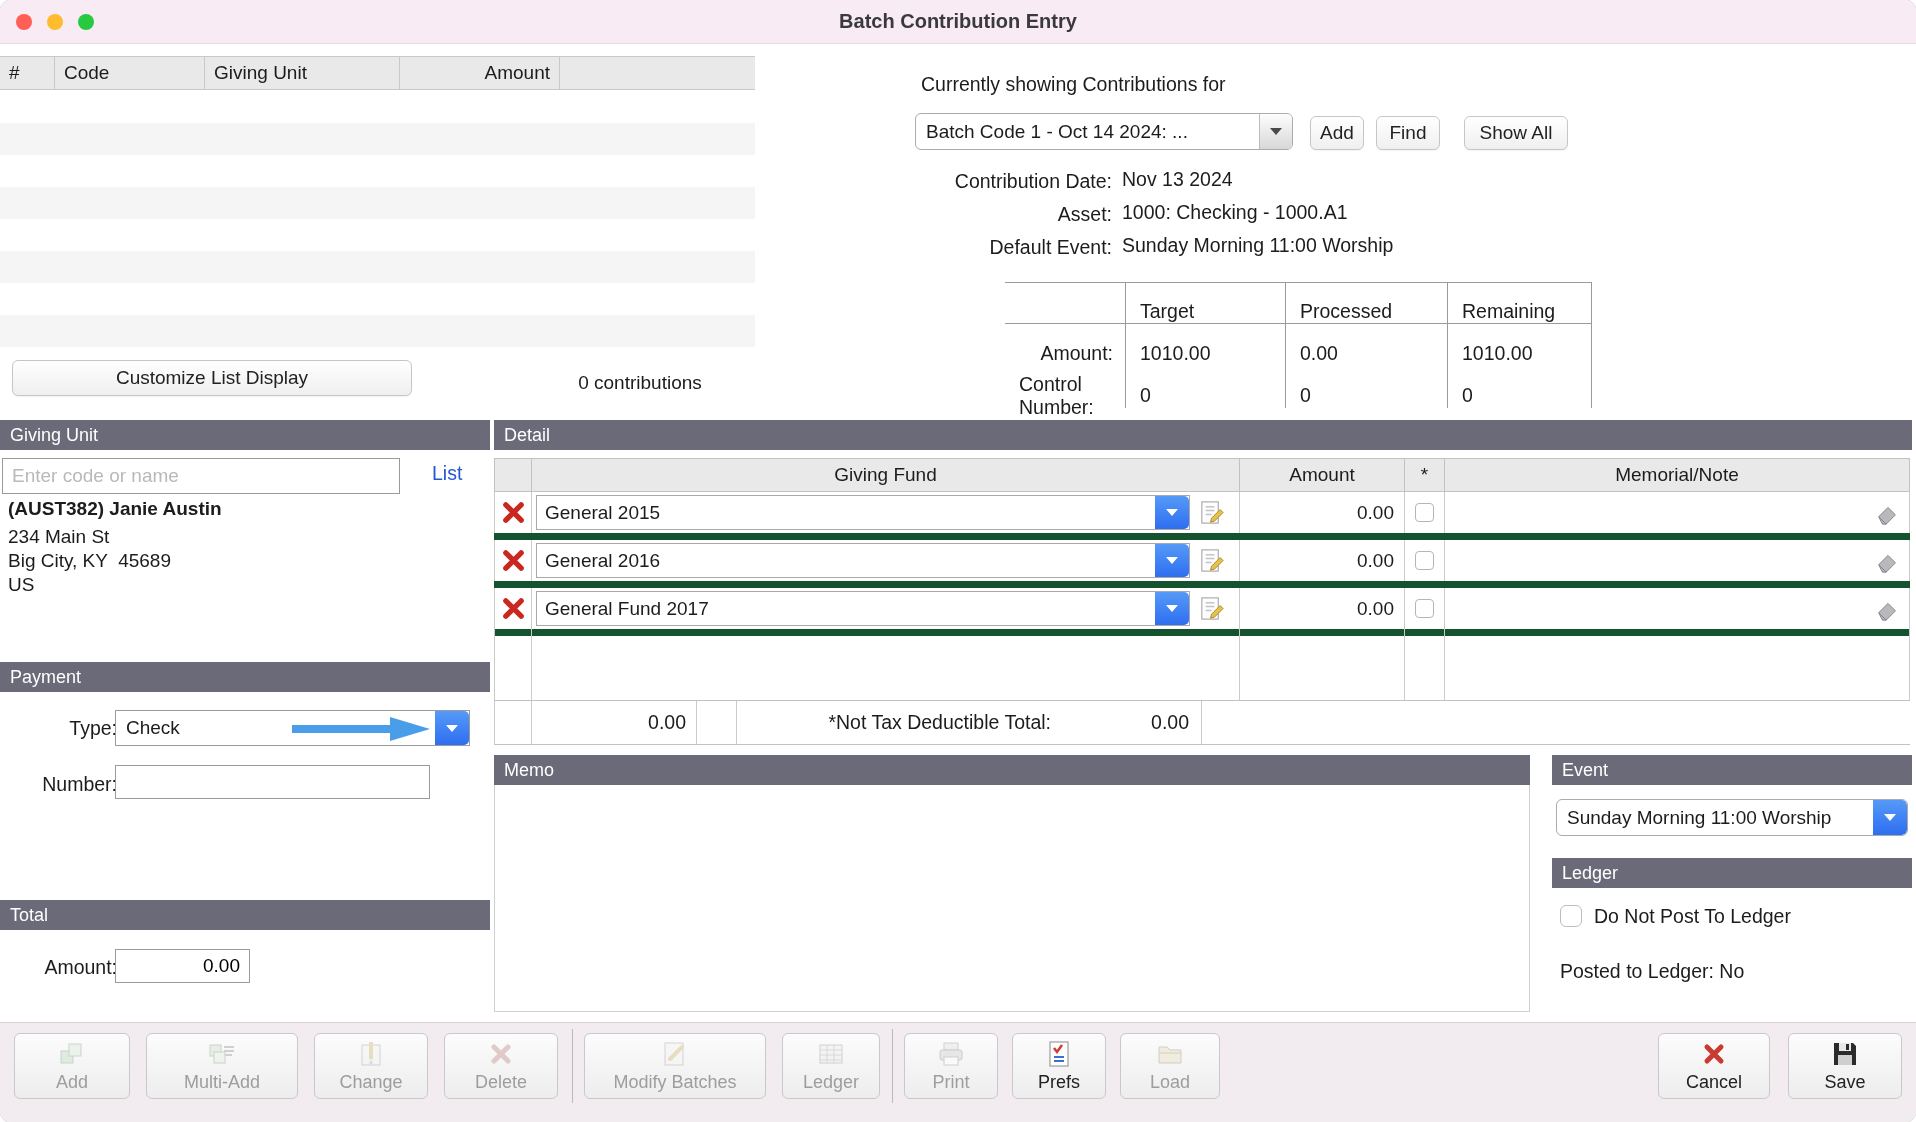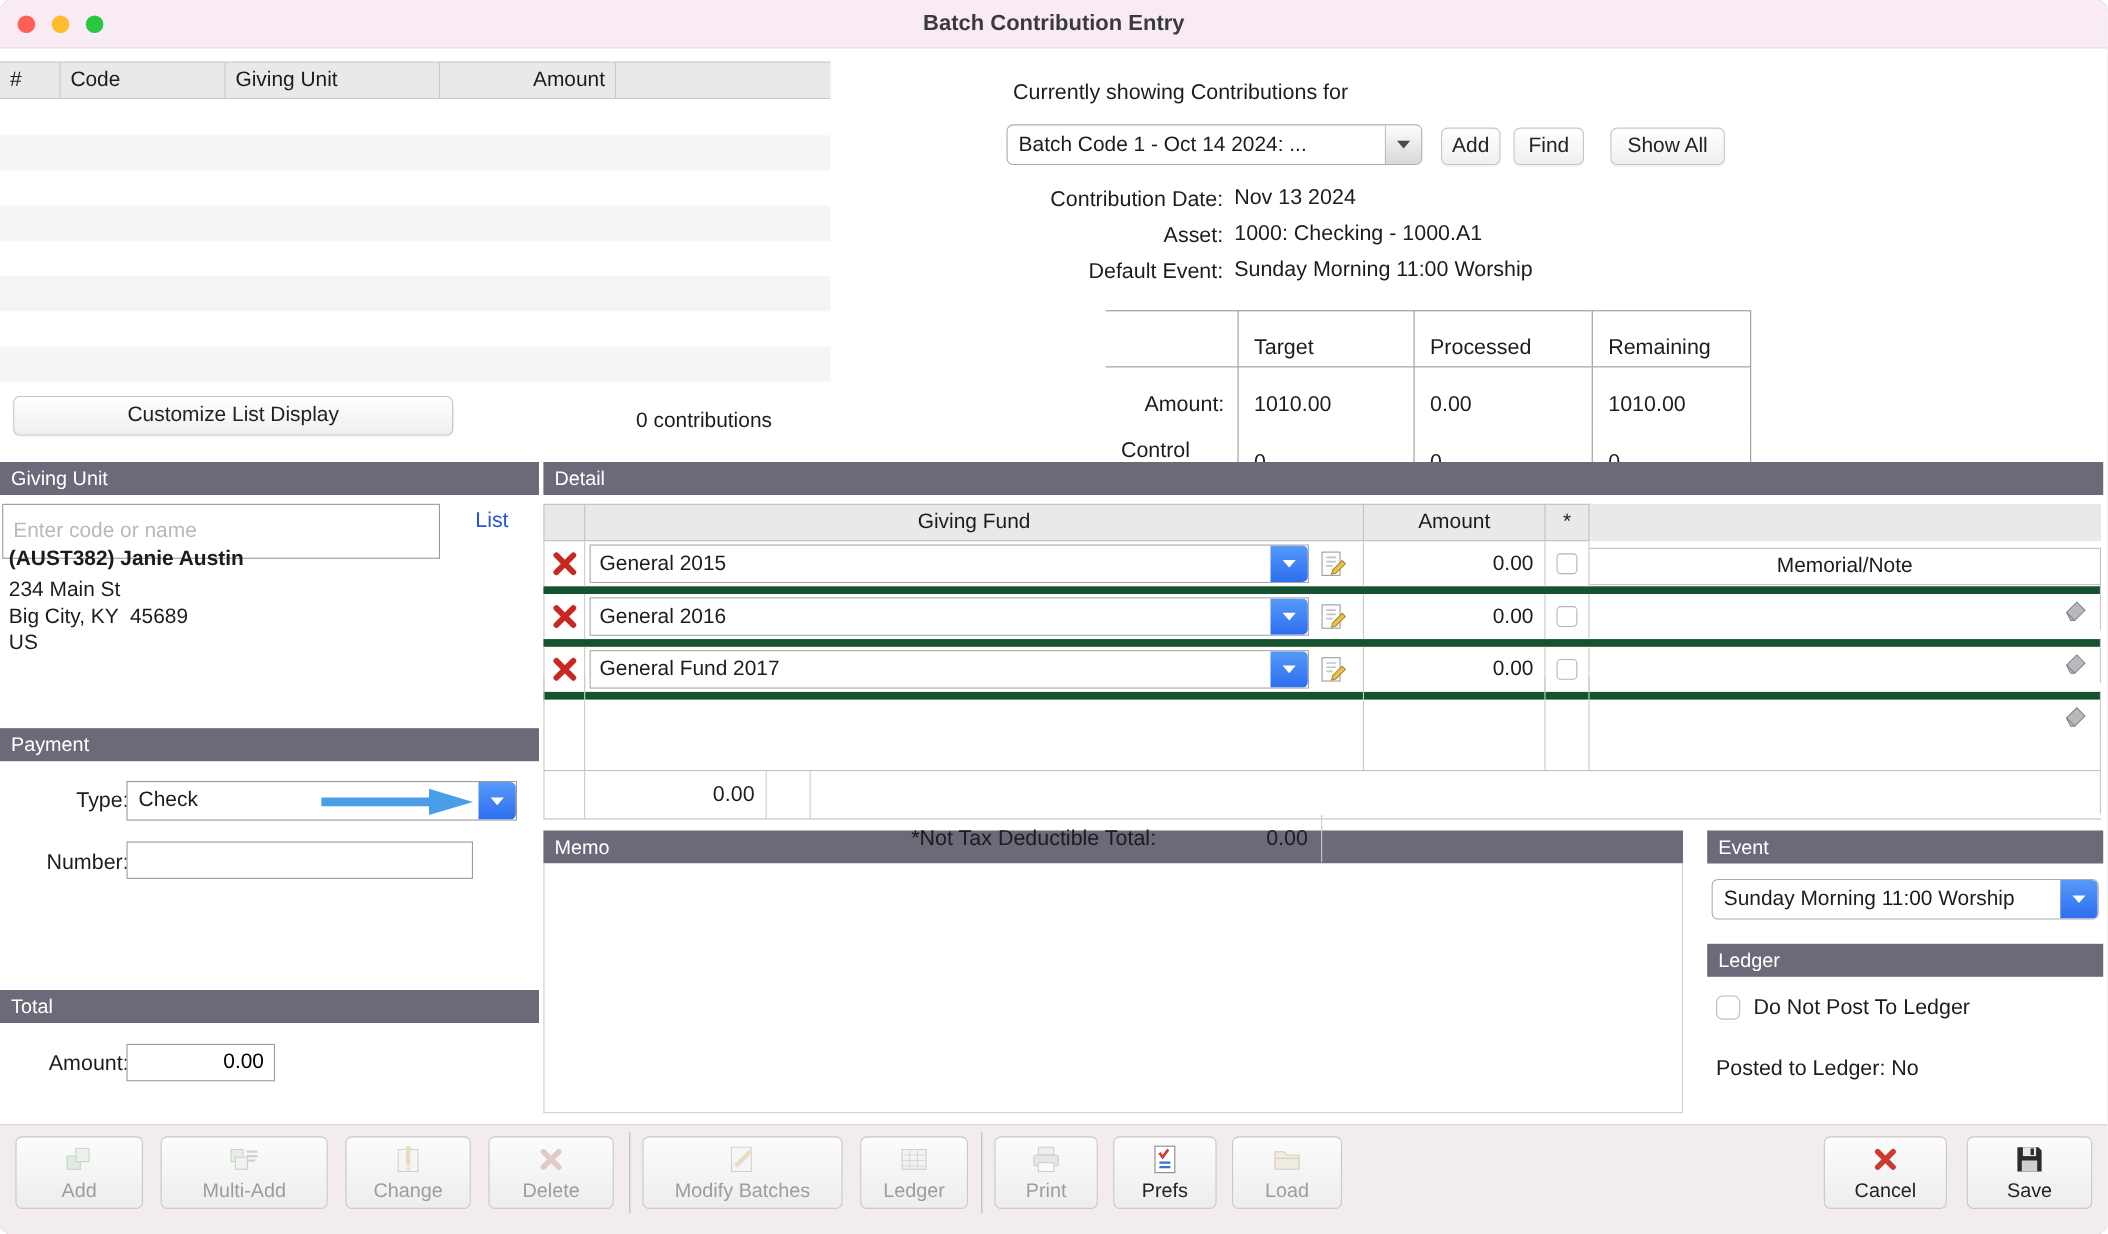--- a/index.html
+++ b/index.html
@@ -53,7 +53,7 @@
   .info-value{left:1122px;font-size:19.5px;}
 
   .sum-table{left:1005px;top:282px;display:grid;grid-template-columns:120px 160px 162px 145px;font-size:19.5px;}
-  .sum-cell{box-sizing:border-box;padding:22px 12px 5px 14px;height:52px;display:flex;align-items:center;}
+  .sum-cell{box-sizing:border-box;padding:22px 12px 5px 14px;height:42px;display:flex;align-items:center;}
   .sum-cell.hdr{border-top:1px solid #9a9a9a;border-bottom:1px solid #9a9a9a;}
   .sum-cell.vline{border-left:1px solid #9a9a9a;}
   .sum-cell.vr{border-right:1px solid #9a9a9a;text-align:center;}

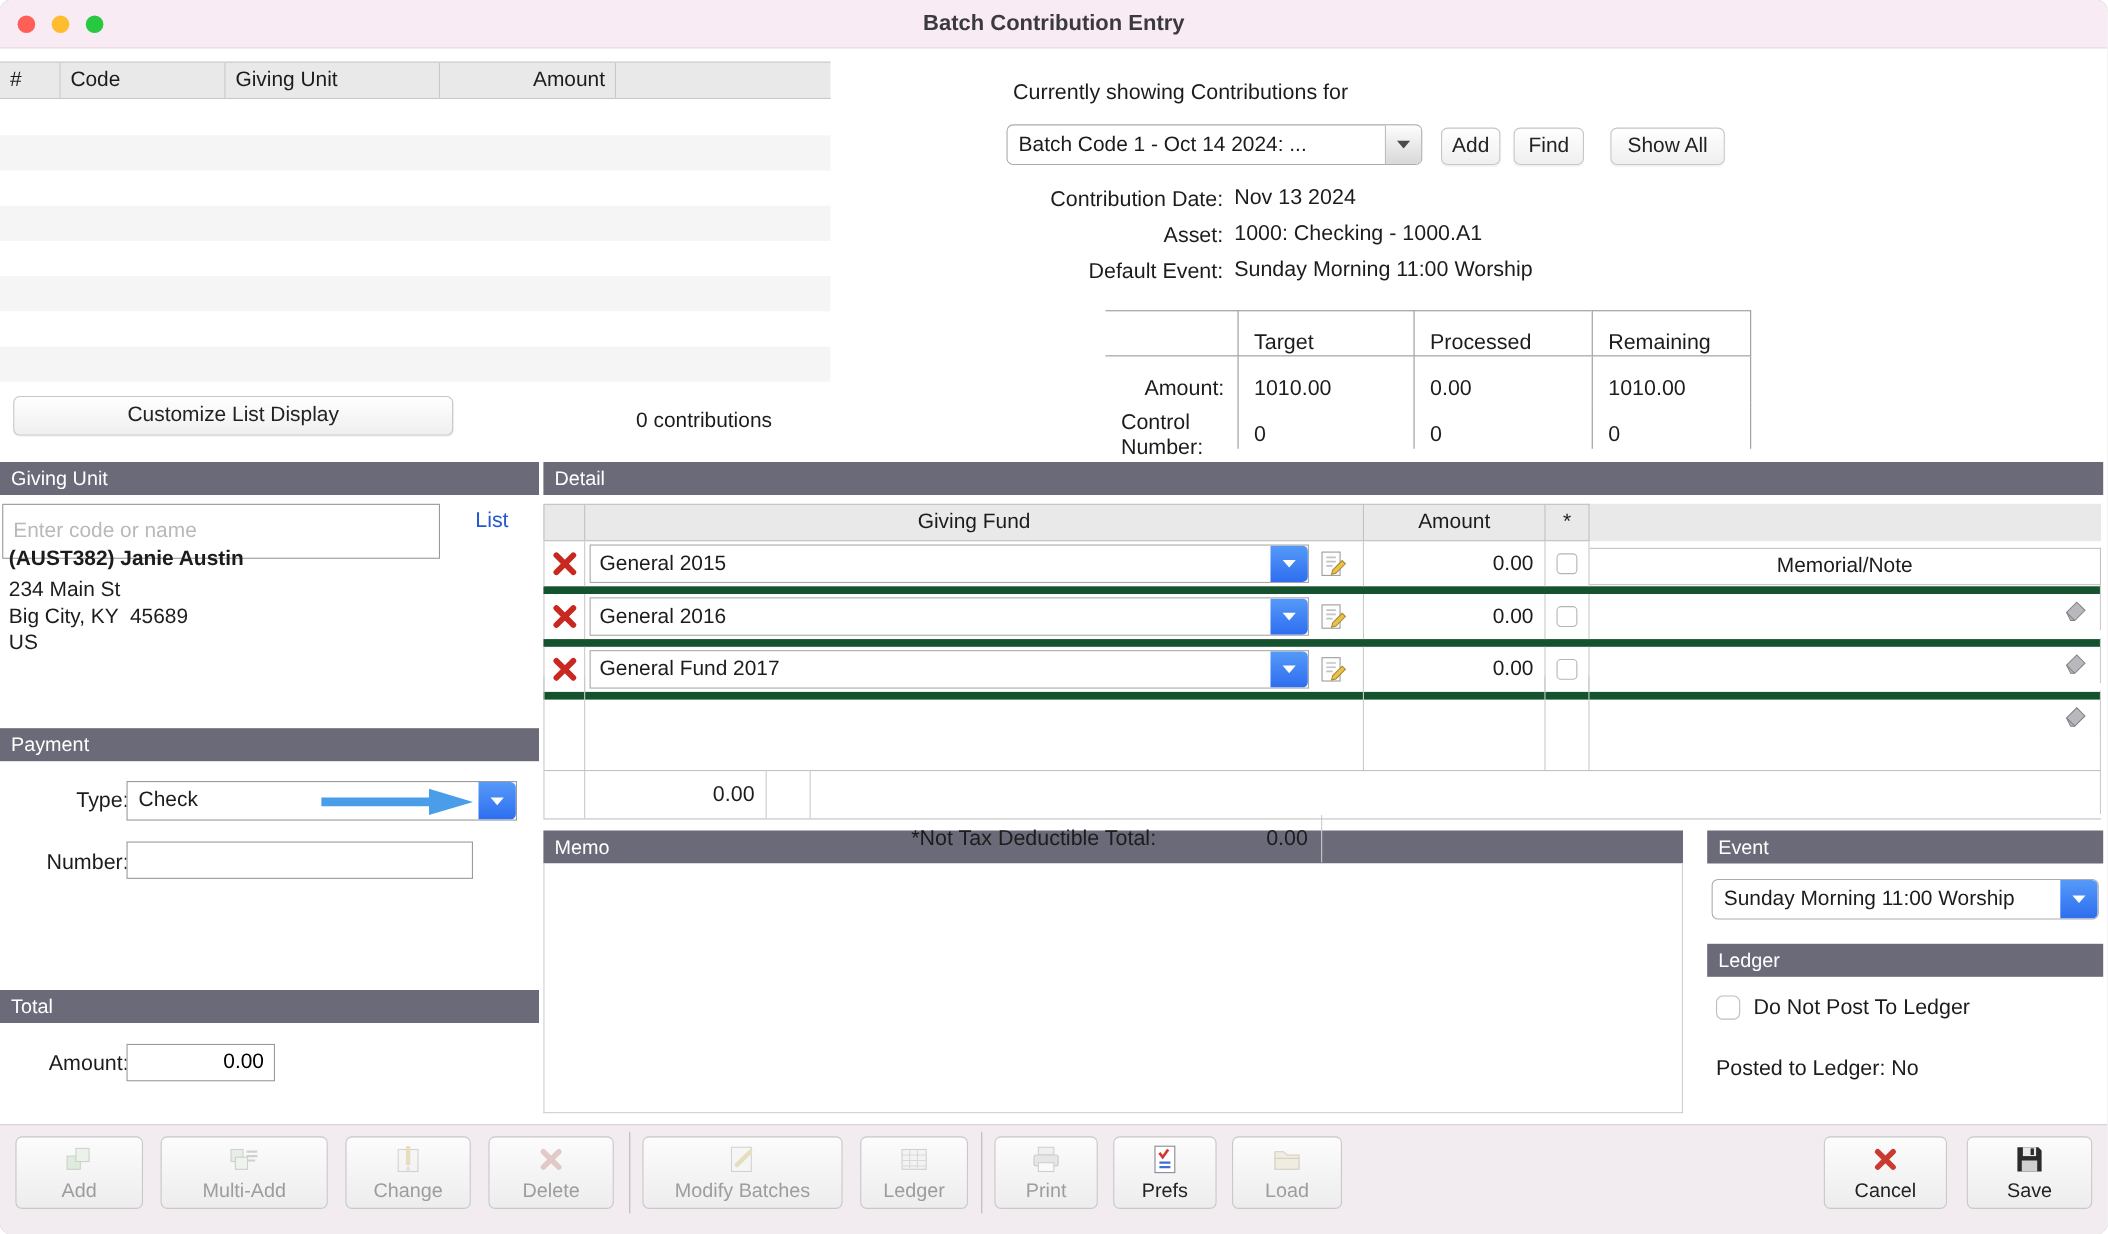--- a/index.html
+++ b/index.html
@@ -63,7 +63,7 @@
   .bar{height:30px;background:#6a6a78;color:#fff;font-size:18px;line-height:30px;padding-left:10px;box-sizing:border-box;}
 
   
-  .search-input{left:2px;top:458px;width:398px;height:50px;border:1px solid #9a9a9a;font-size:19px;
+  .search-input{left:2px;top:458px;width:398px;height:36px;border:1px solid #9a9a9a;font-size:19px;
     padding:0 9px;box-sizing:border-box;font-family:inherit;color:#c2410c;}
   .search-input::placeholder{color:#b9b9b9;}
   .link{color:#2458d0;cursor:default;}

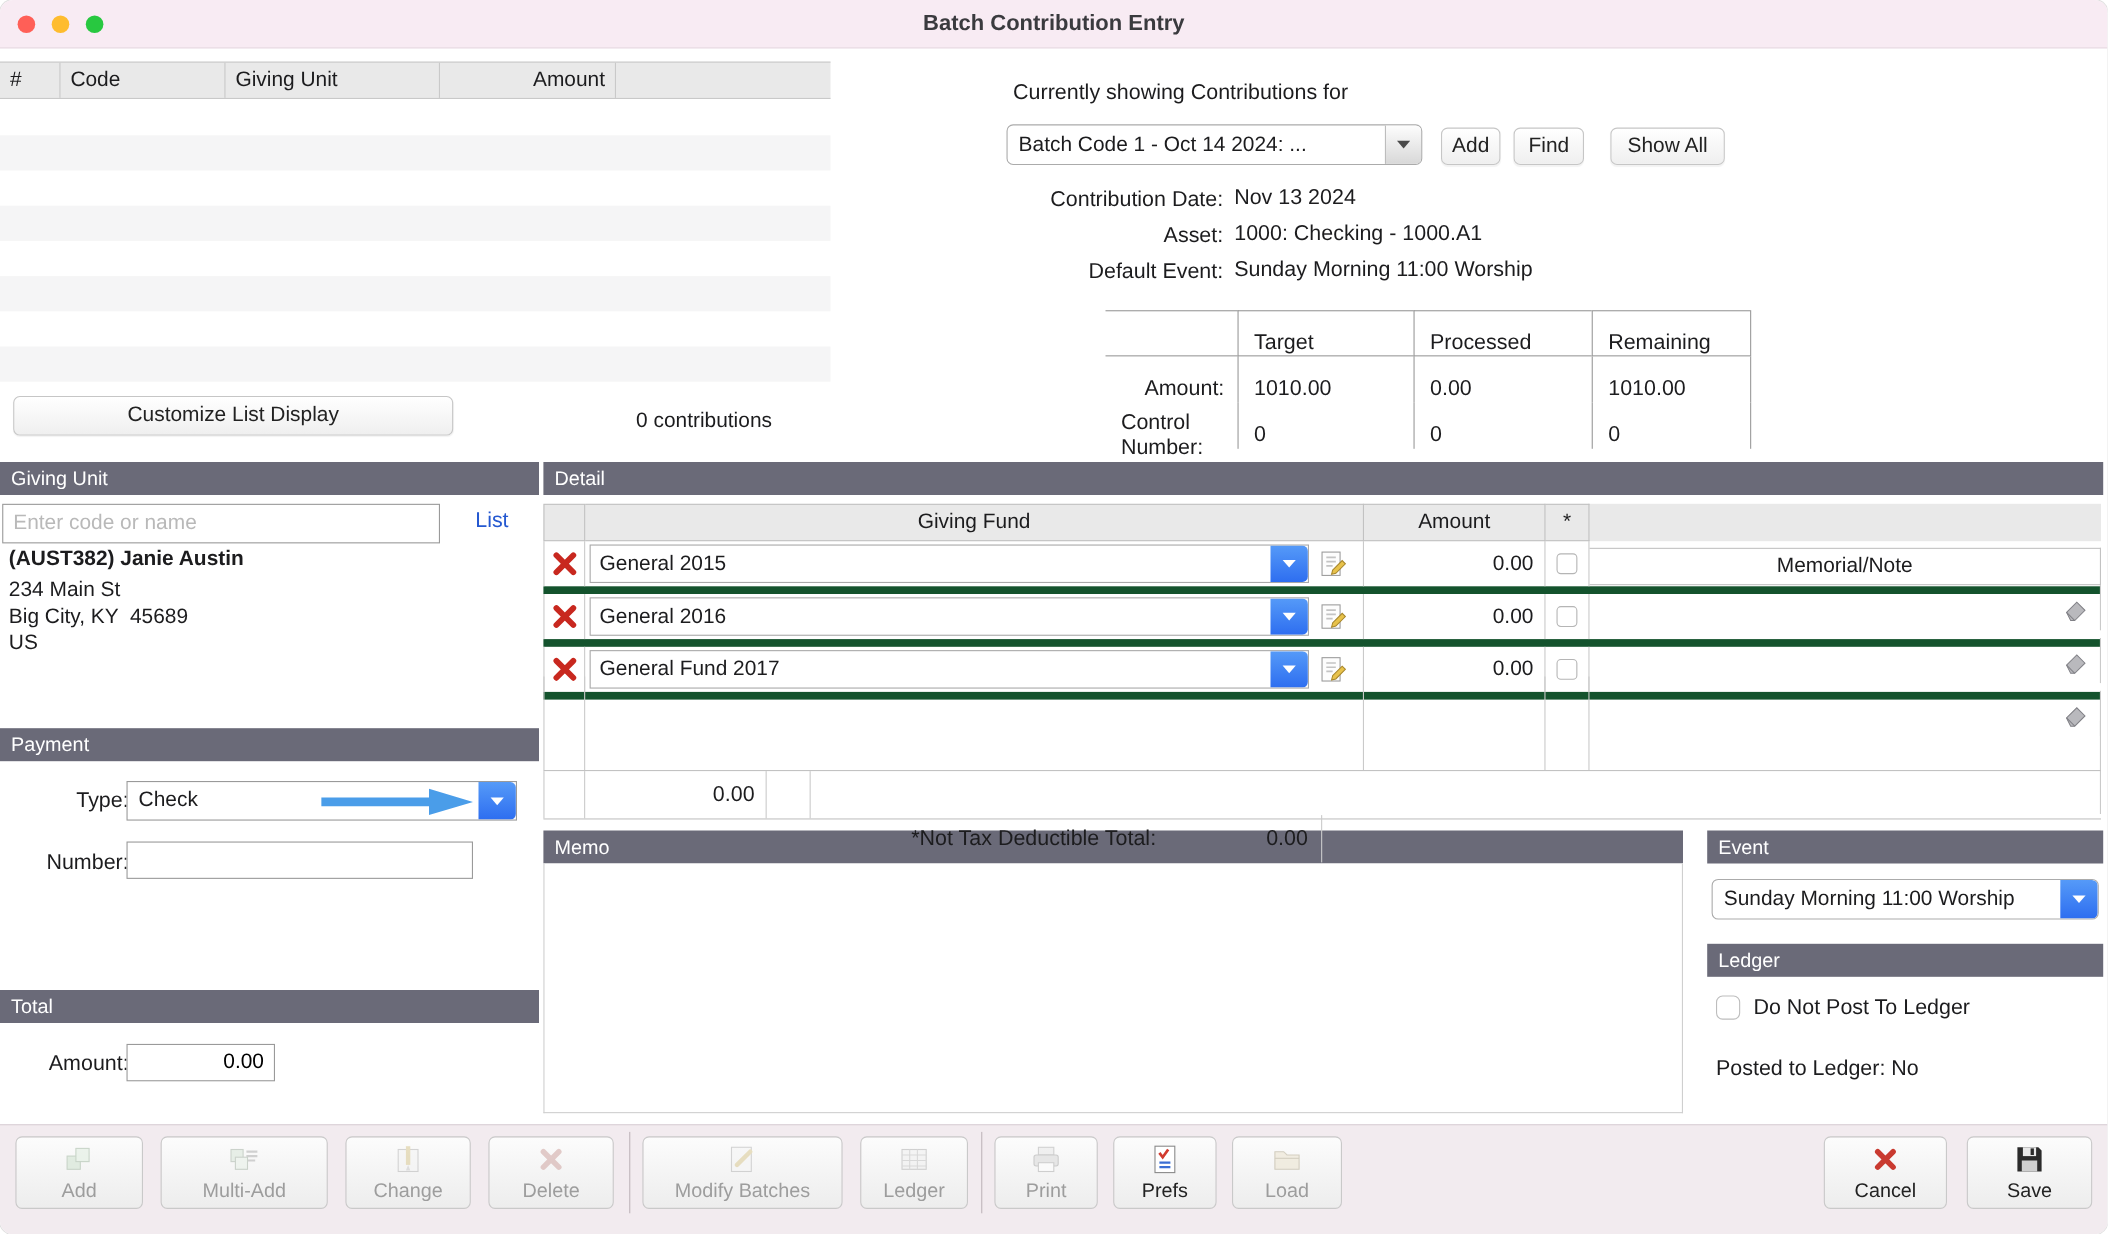--- a/index.html
+++ b/index.html
@@ -84,7 +84,7 @@
   .d-header{left:494px;top:458px;width:1416px;height:34px;display:flex;background:#e9e9e9;font-size:19px;}
   .d-hcell{box-sizing:border-box;border:1px solid #c2c2c2;border-left:none;display:flex;align-items:center;justify-content:center;height:100%;}
   .d-hcell.first{border-left:1px solid #c2c2c2;}
-  .w-del{width:38px;}.w-fund{width:708px;}.w-amt{width:165px;}.w-star{width:40px;}.w-memo{width:465px;margin-top:40px;}
+  .w-del{width:38px;}.w-fund{width:708px;}.w-amt{width:165px;}.w-star{width:40px;}.w-memo{width:465px;}
   .d-row{display:flex;height:41px;border-bottom:7px solid #14532d;font-size:19px;}
   .d-cell{box-sizing:border-box;border-right:1px solid #cacaca;display:flex;align-items:center;height:100%;}
   .d-cell.leftedge{border-left:1px solid #cacaca;}

